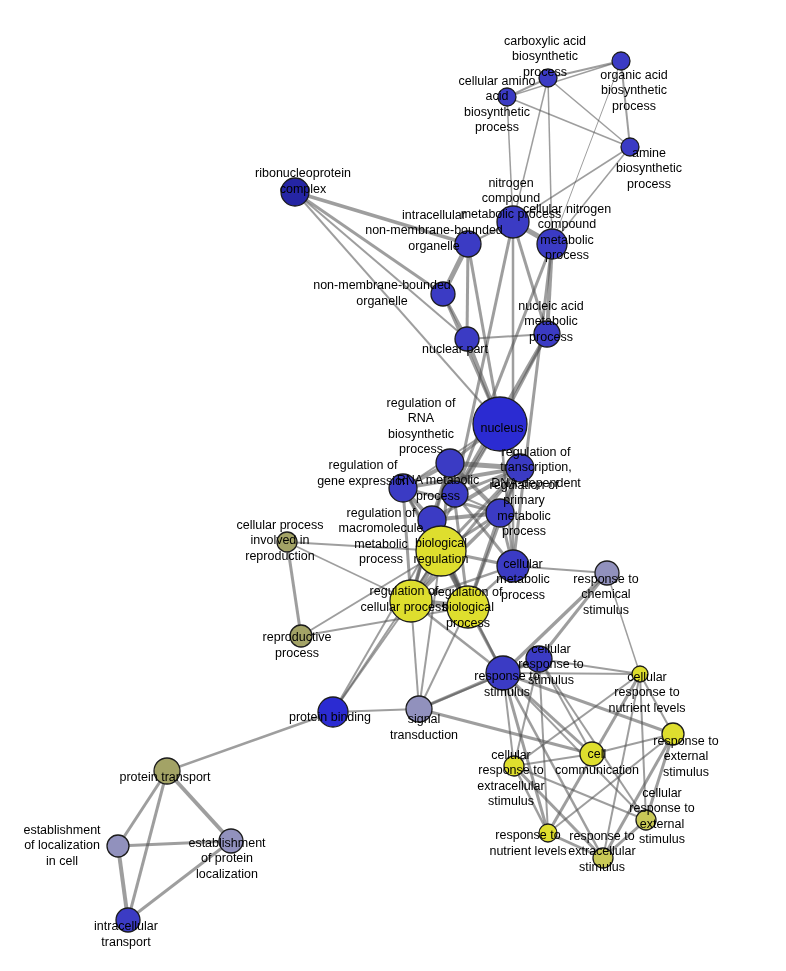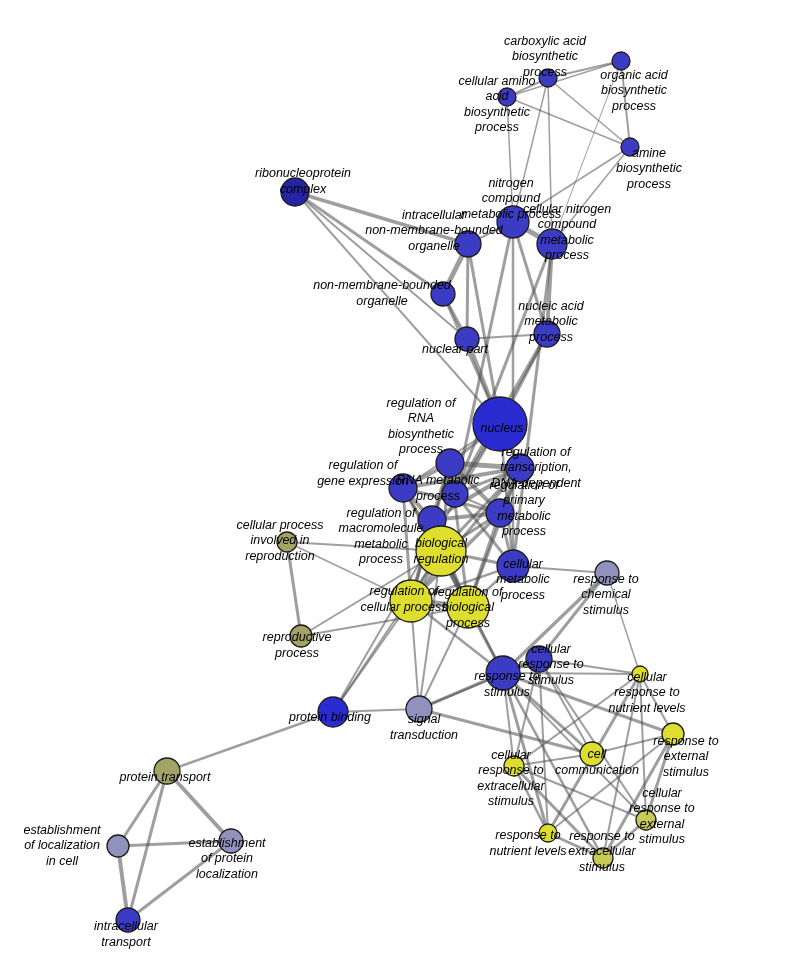--- a/index.html
+++ b/index.html
@@ -8,7 +8,6 @@
     position: relative; overflow: hidden;
     background: #ffffff;
     font-family: "Liberation Sans", "DejaVu Sans", sans-serif;
-    font-style: italic;
   }
   svg { display: block; }
   svg text {

